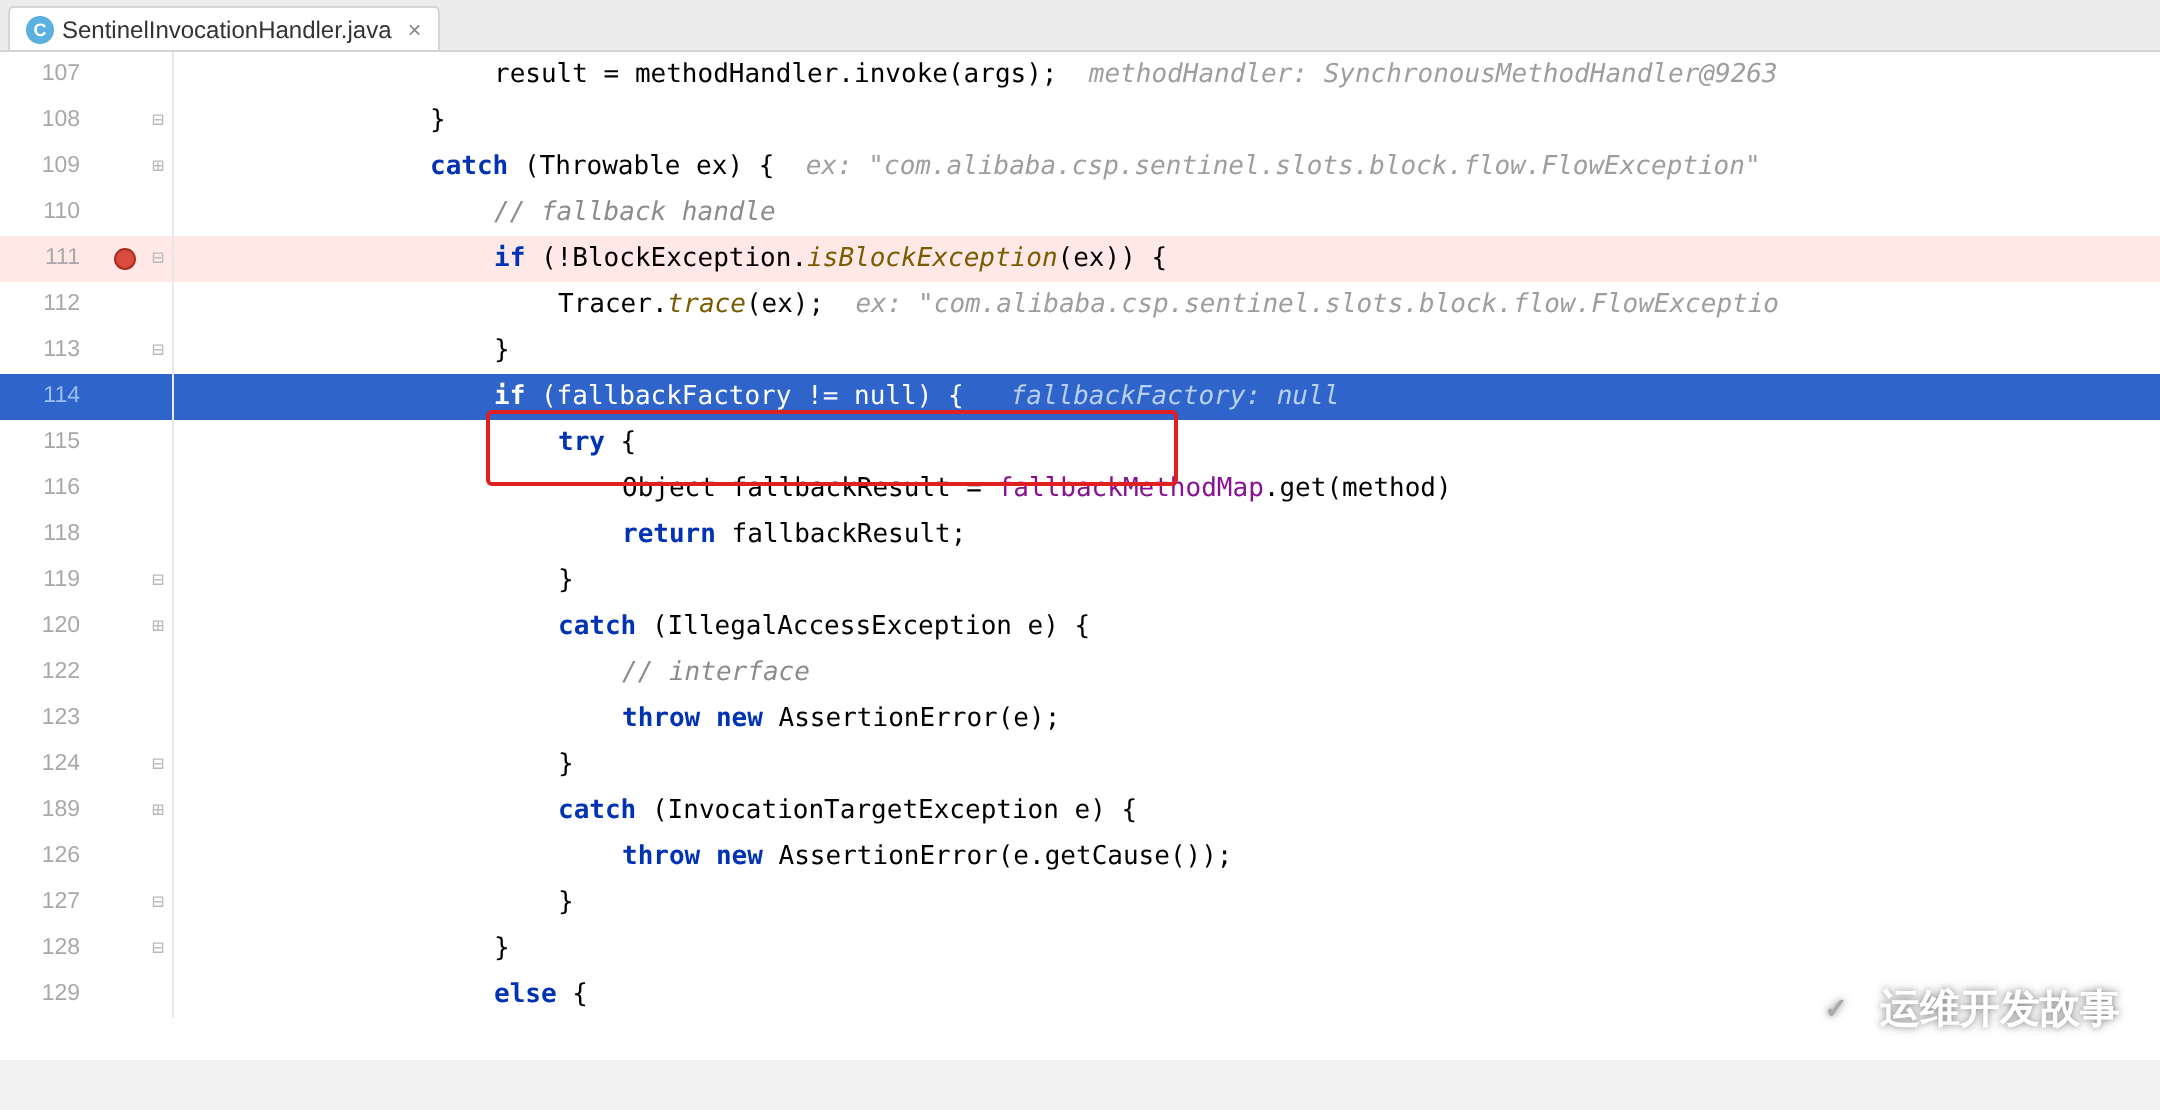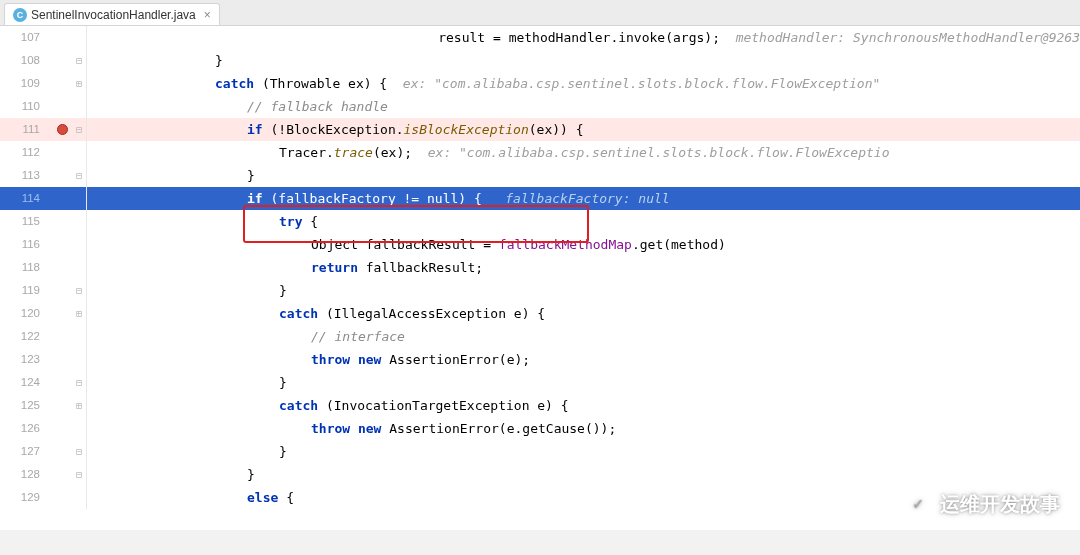--- a/index.html
+++ b/index.html
@@ -51,7 +51,7 @@
         <div class="bp"></div>
         <div class="fd"></div>
         <div class="vline"></div>
-        <div class="code" style="padding-left: 160px; text-align: right;">result = methodHandler.invoke(args);  <span class="hint">methodHandler: SynchronousMethodHandler@9263</span></div>
+        <div class="code" style="padding-left: 160px;">result = methodHandler.invoke(args);  <span class="hint">methodHandler: SynchronousMethodHandler@9263</span></div>
       </div>
       <div class="row">
         <div class="ln">108</div>

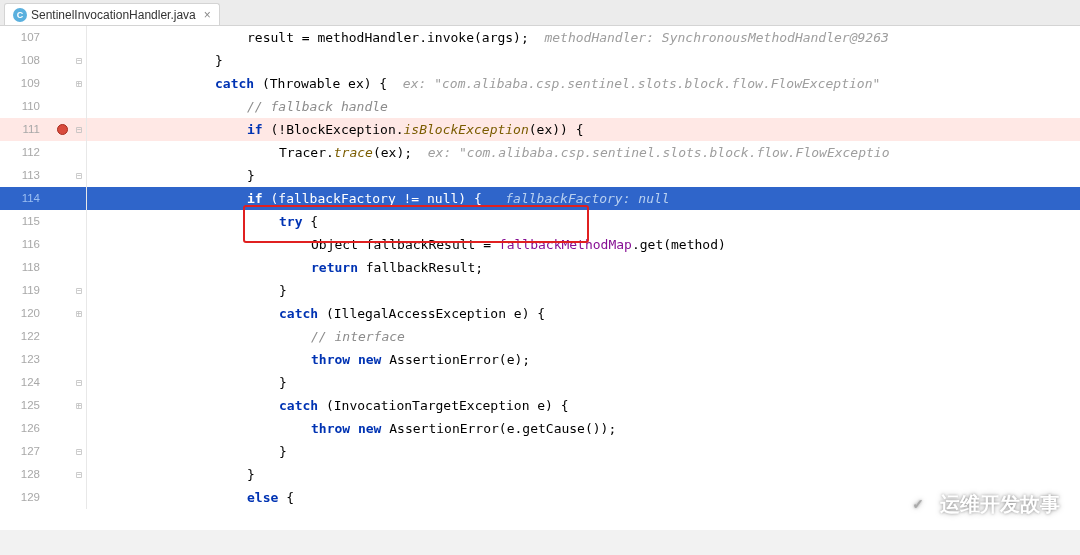--- a/index.html
+++ b/index.html
@@ -161,7 +161,7 @@
         <div class="code" style="padding-left: 192px;">}</div>
       </div>
       <div class="row">
-        <div class="ln">125</div>
+        <div class="ln">189</div>
         <div class="bp"></div>
         <div class="fd">⊞</div>
         <div class="vline"></div>

